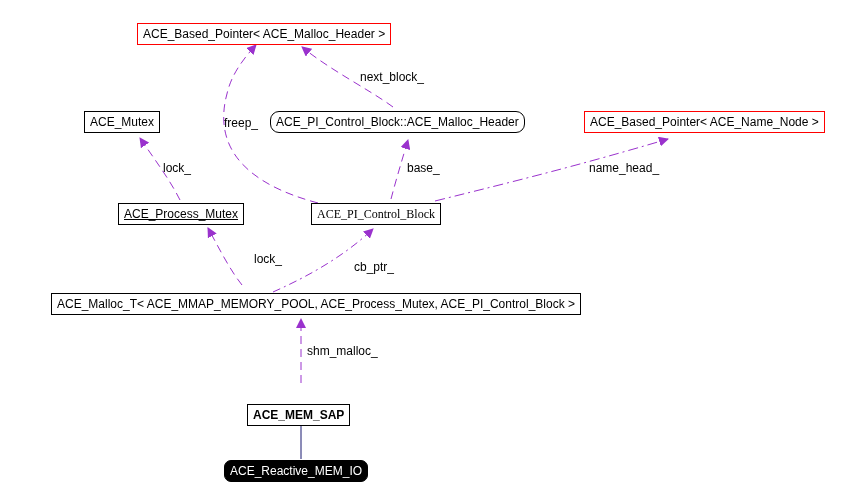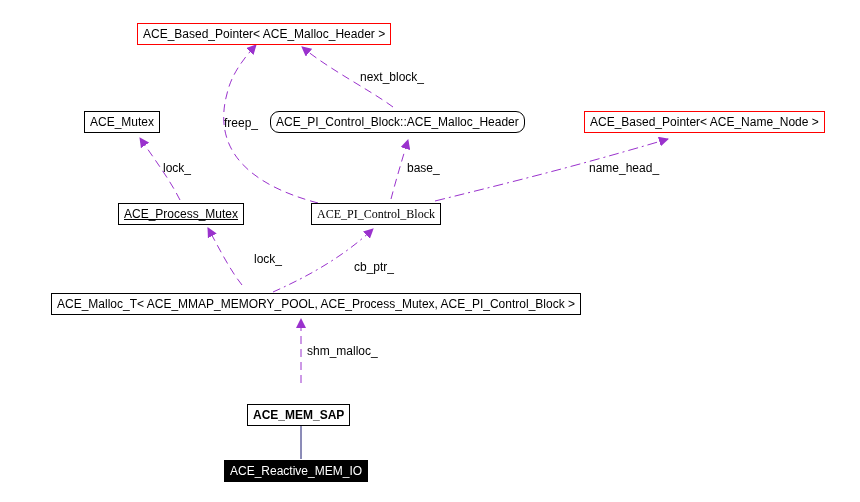--- a/index.html
+++ b/index.html
@@ -10,7 +10,7 @@
           background:#fff; font-size:12px; line-height:20px; height:22px;
           padding:0 5px; white-space:nowrap; color:#000; cursor:pointer; }
   .node.red { border-color:#ff0000; }
-  .node.focus { background:#000; color:#fff; }
+  .node.focus { background:#000; color:#fff;border-radius:7px; }
   .elabel { position:absolute; font-size:12px; color:#000; white-space:nowrap; line-height:14px; }
 </style>
 </head>

